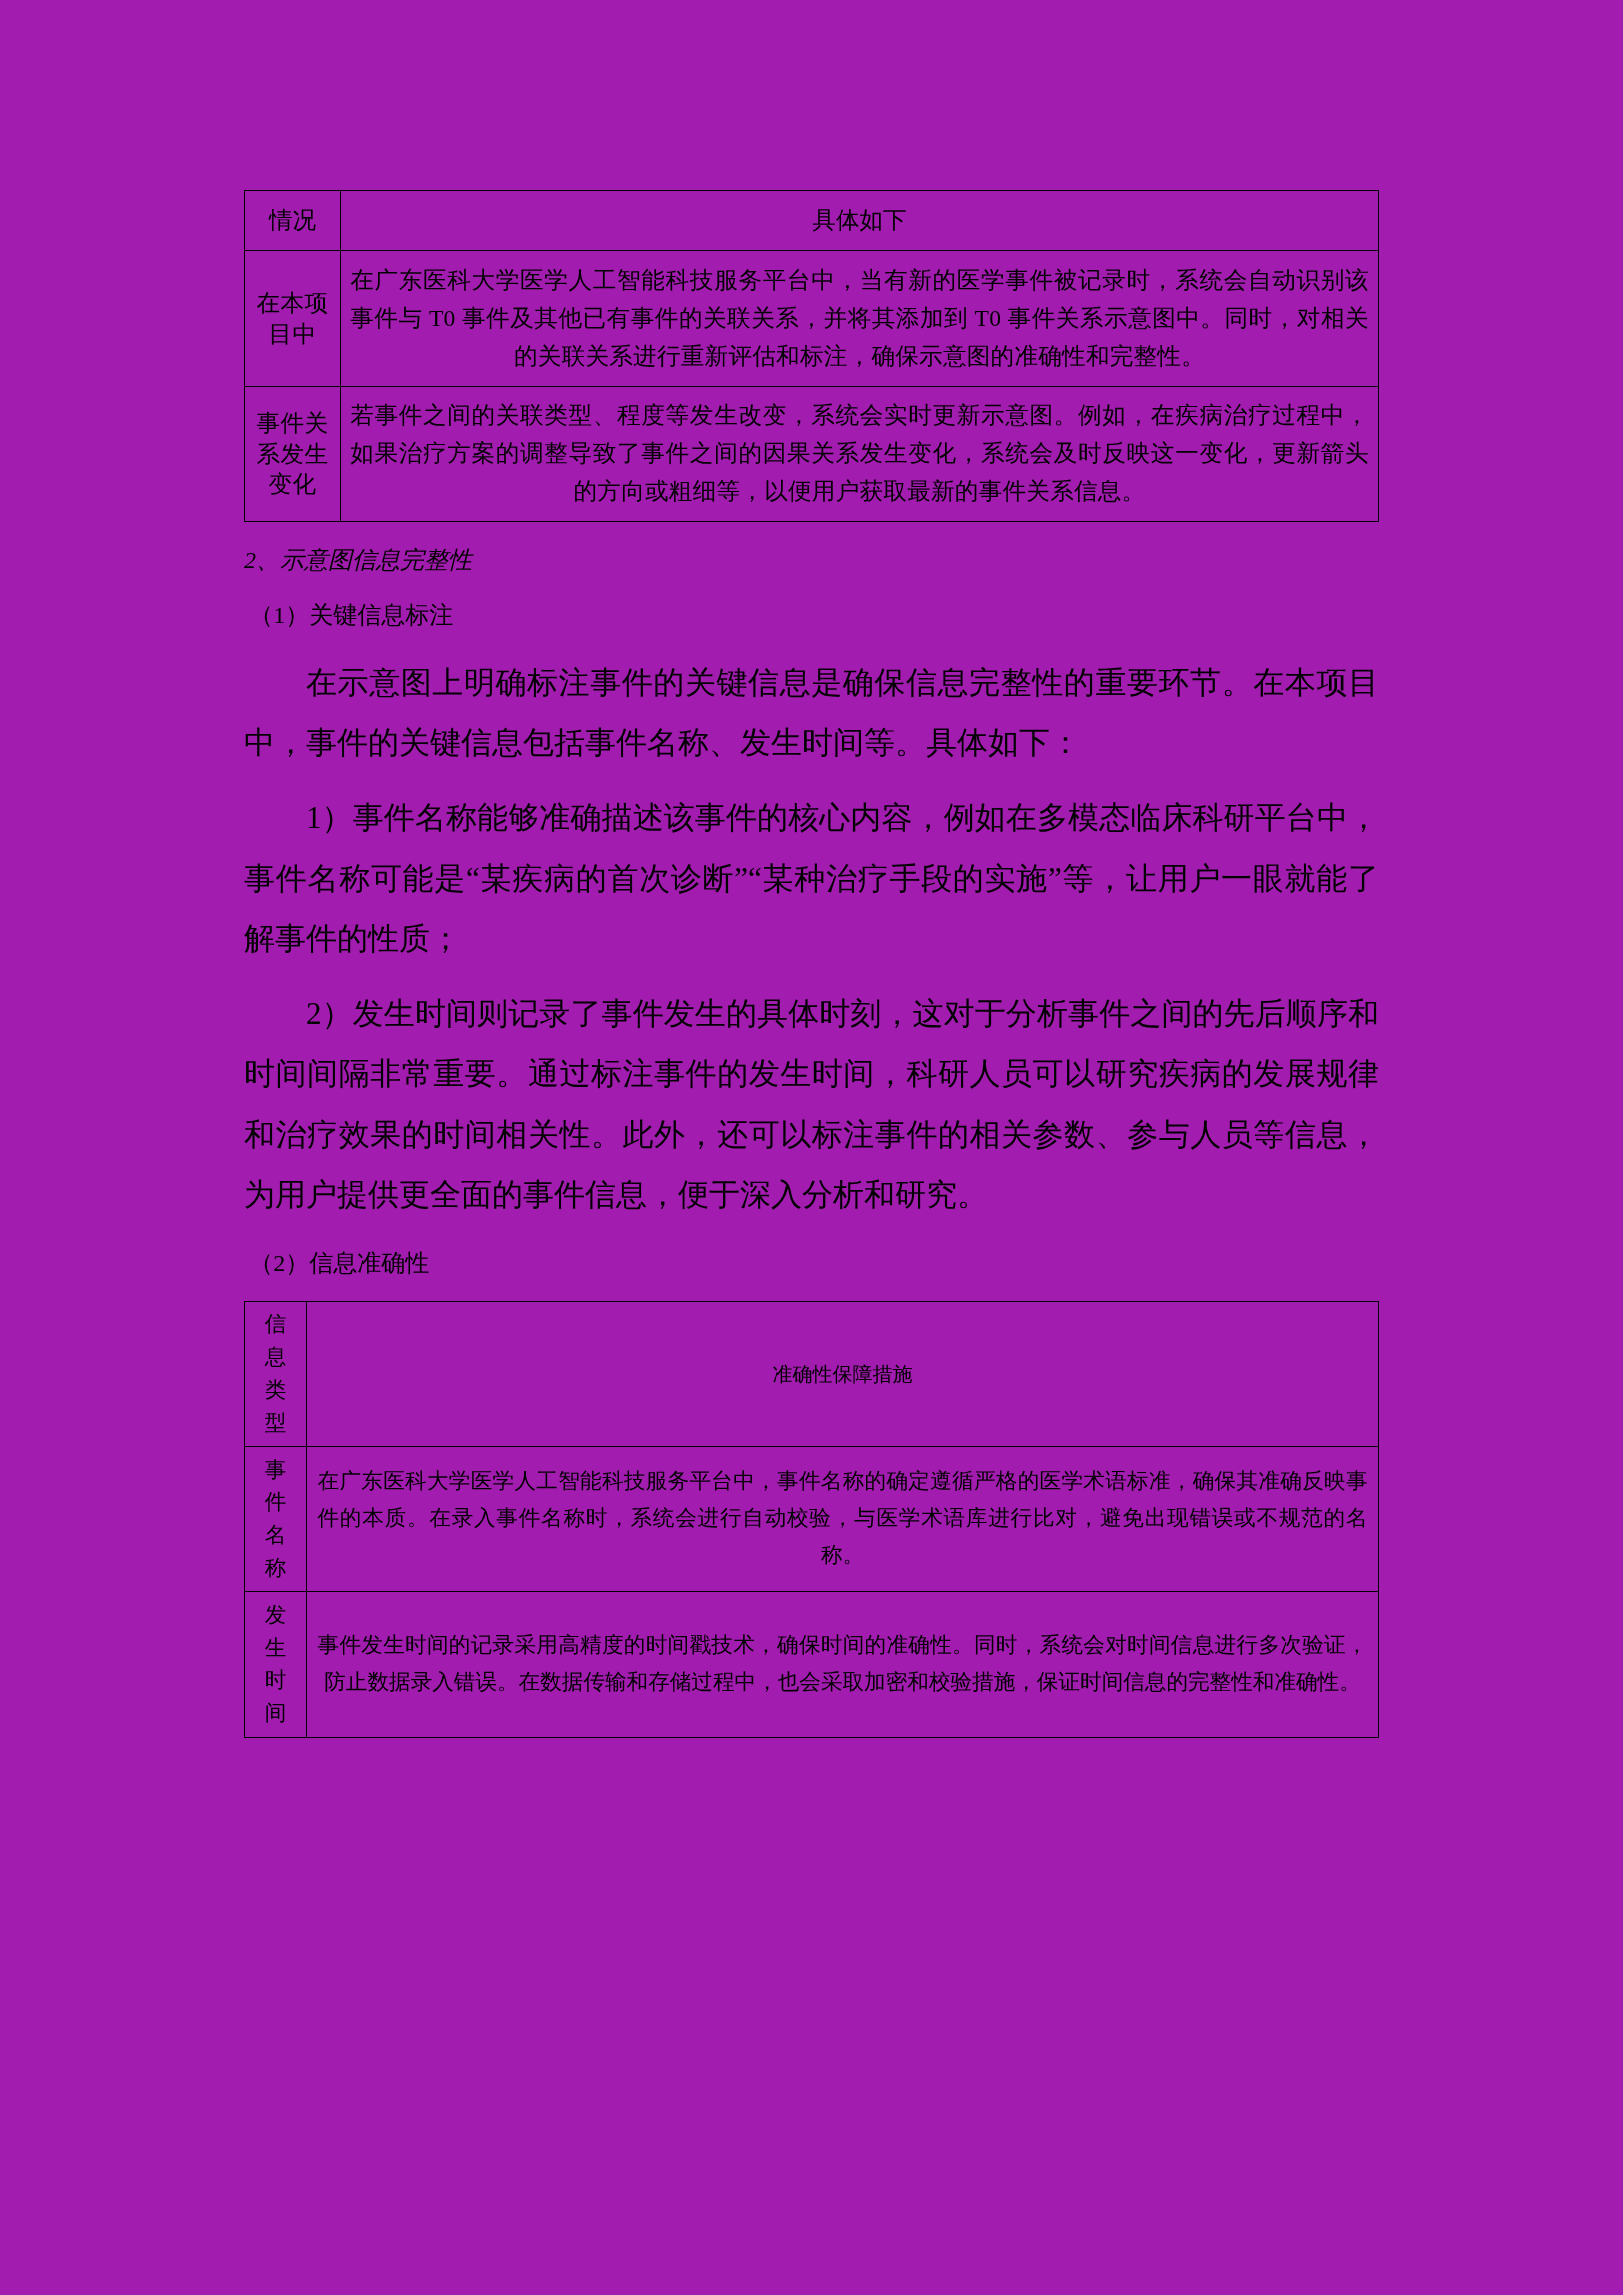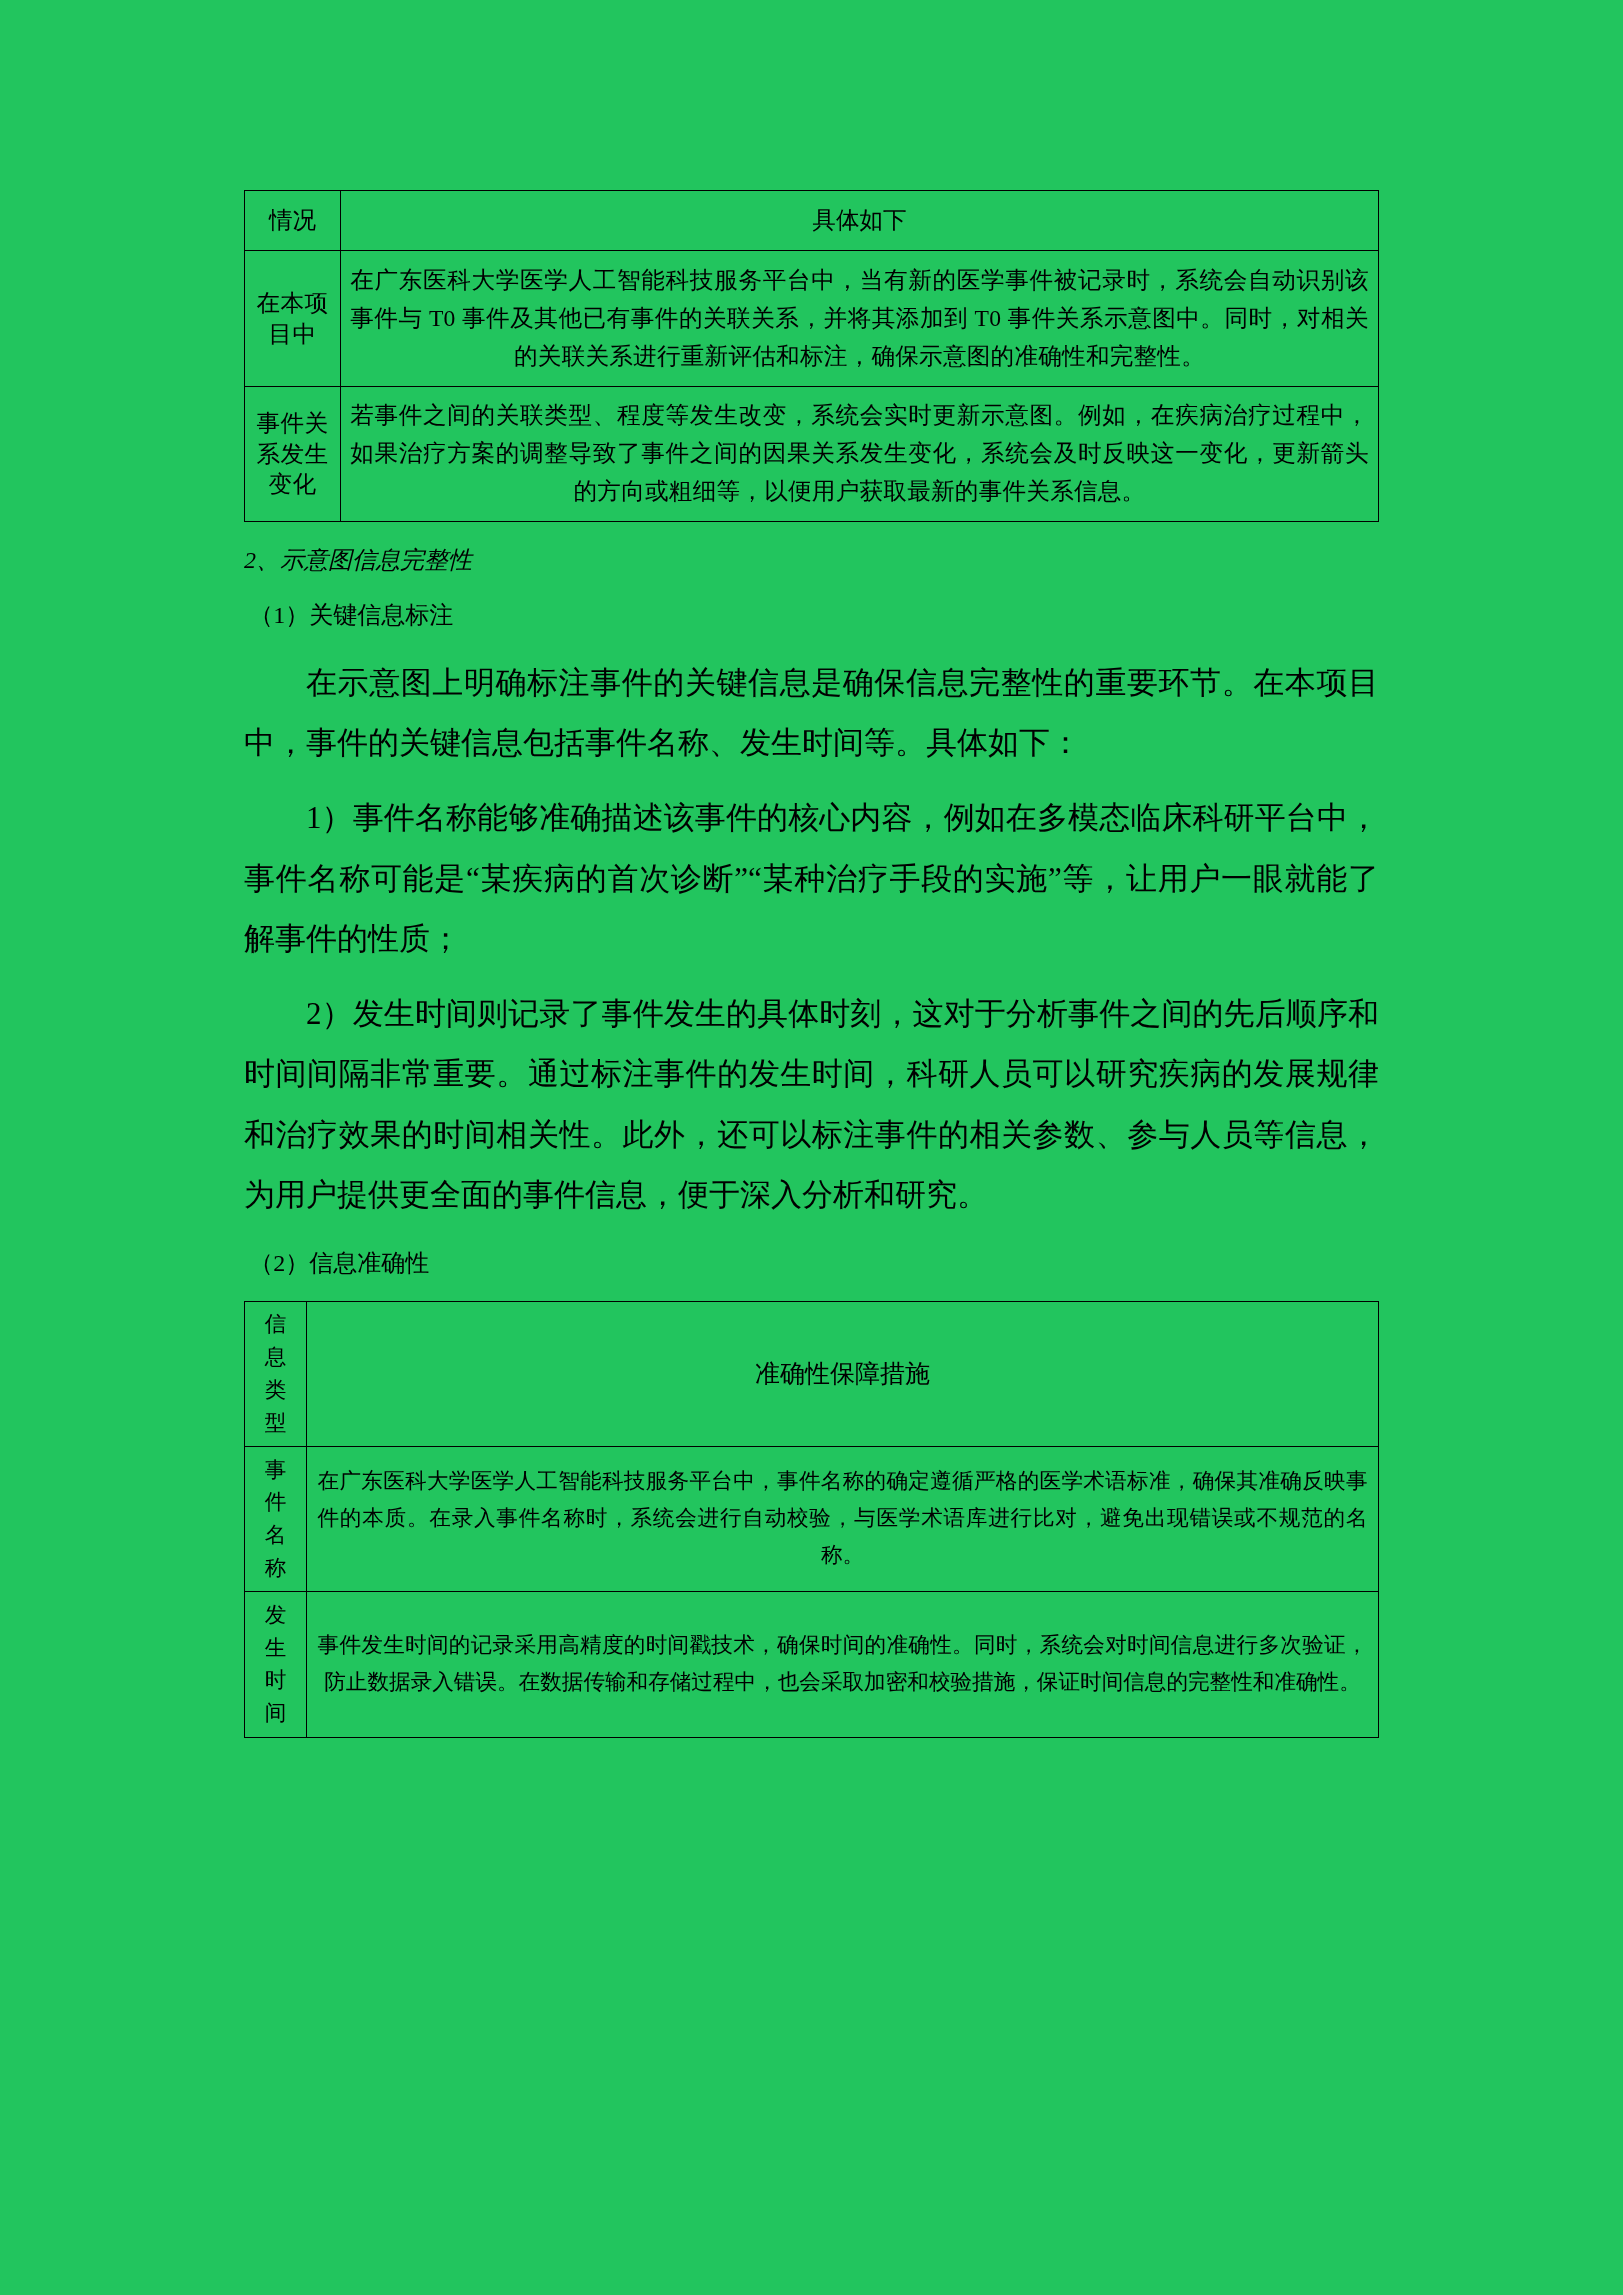--- a/index.html
+++ b/index.html
@@ -16,7 +16,7 @@
     position: relative;
     width: 1623px;
     height: 2295px;
-    background: #22c55e;
+    background: #a21caf;
     box-sizing: border-box;
     padding: 0;
     overflow: hidden;

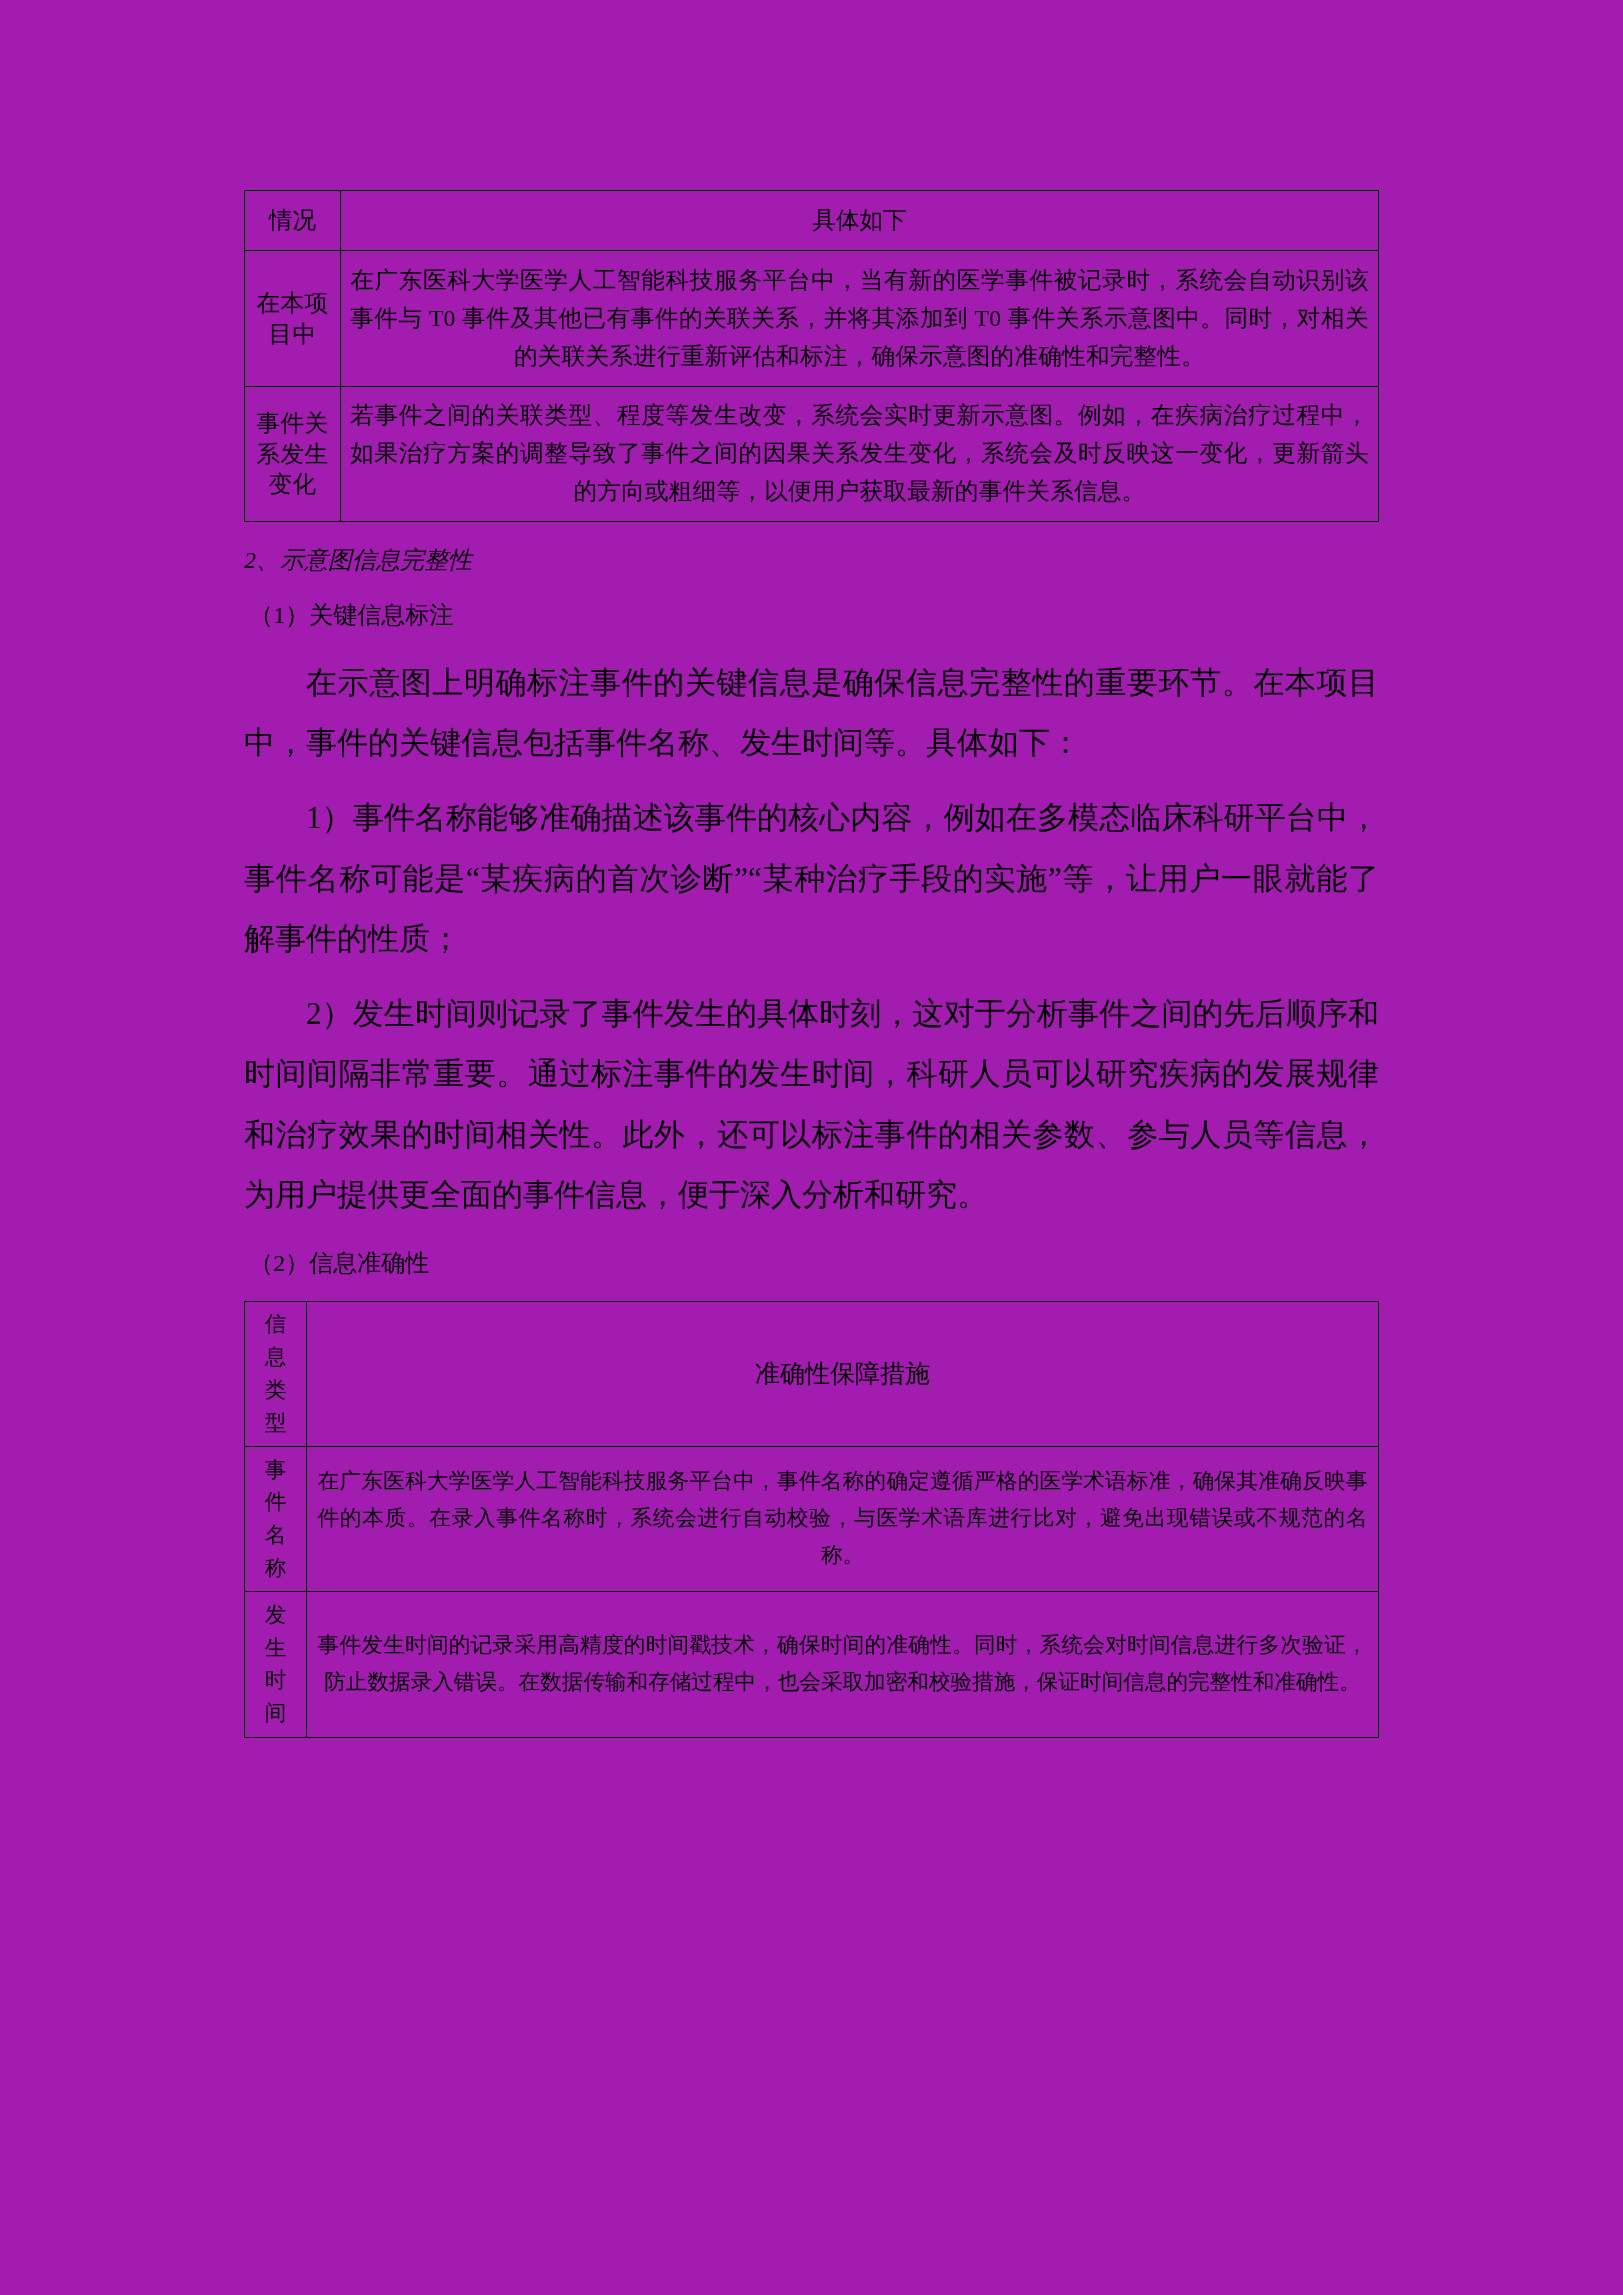--- a/index.html
+++ b/index.html
@@ -83,7 +83,7 @@
   }
   #table-accuracy .head-cell {
     text-align: center;
-    font-size: 25px;
+    font-size: 20px;
     line-height: 1.5;
     padding: 39px 2.6px;
   }

